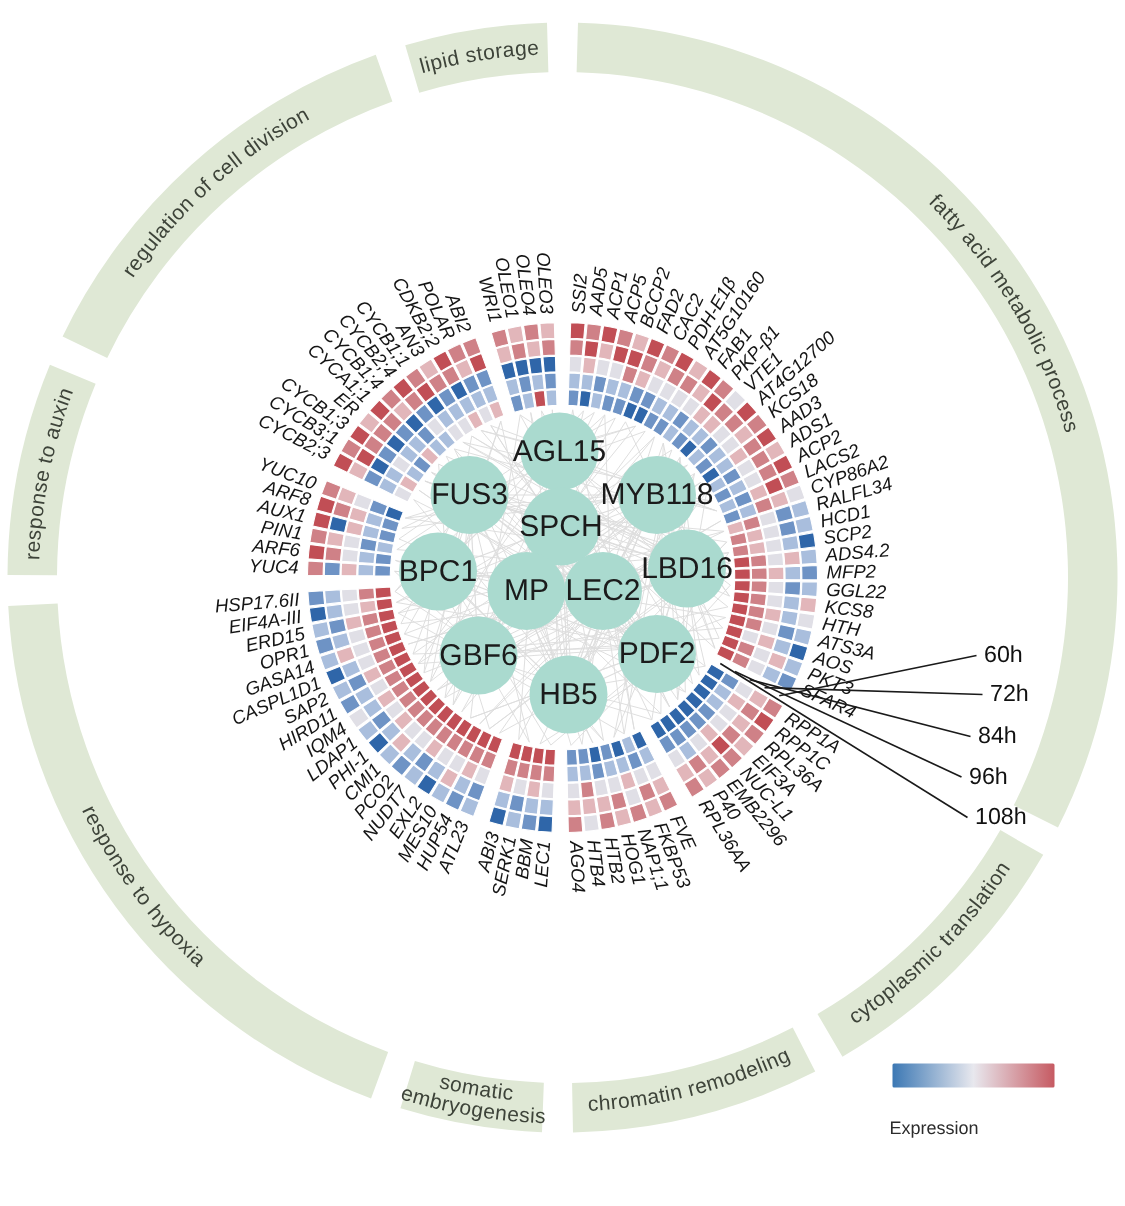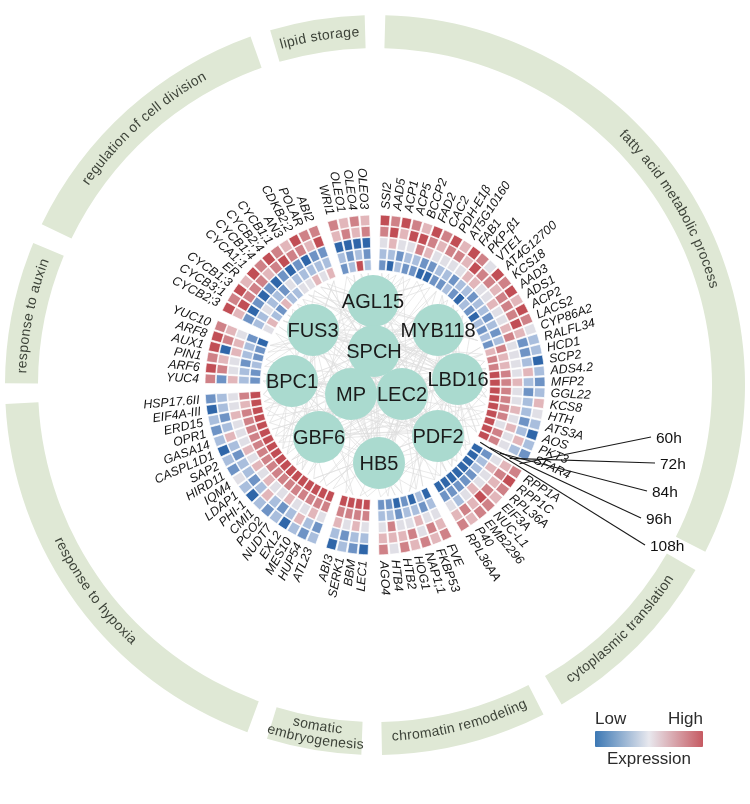--- a/index.html
+++ b/index.html
@@ -882,10 +882,6 @@
   </svg>
 
 <div class="legend">
-  <div class="legend-row">
-    <span>Low</span>
-    <span>High</span>
-  </div>
   <div class="legend-bar" id="legend-bar" style="background: linear-gradient(90deg, rgb(60, 120, 180) 0%, rgb(232, 232, 238) 50%, rgb(198, 90, 98) 100%);"></div>
   <div class="legend-title">Expression</div>
 </div>

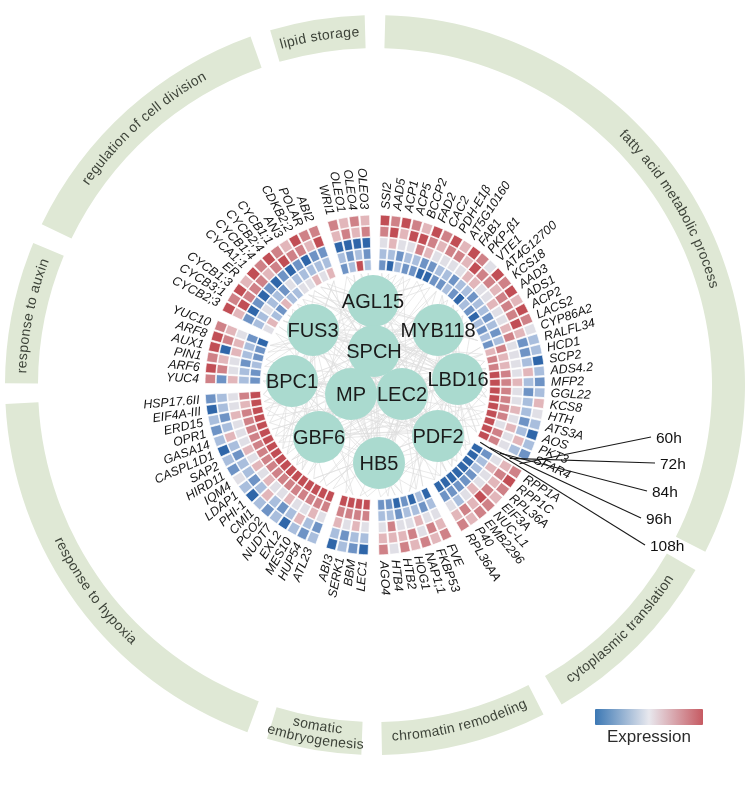--- a/index.html
+++ b/index.html
@@ -14,7 +14,7 @@
   .legend-row{display:flex;justify-content:space-between;font-size:17px;
       padding:0 2px 2px 2px;color:#2c2c2c;}
   .legend-bar{height:16px;width:108px;margin:0 auto;border-radius:1px;}
-  .legend-title{text-align:center;font-size:17px;margin-top:2px;color:#2c2c2c;}
+  .legend-title{font-size:12px;margin-top:20px;color:#2c2c2c;}
 </style>
 </head>
 <body>

